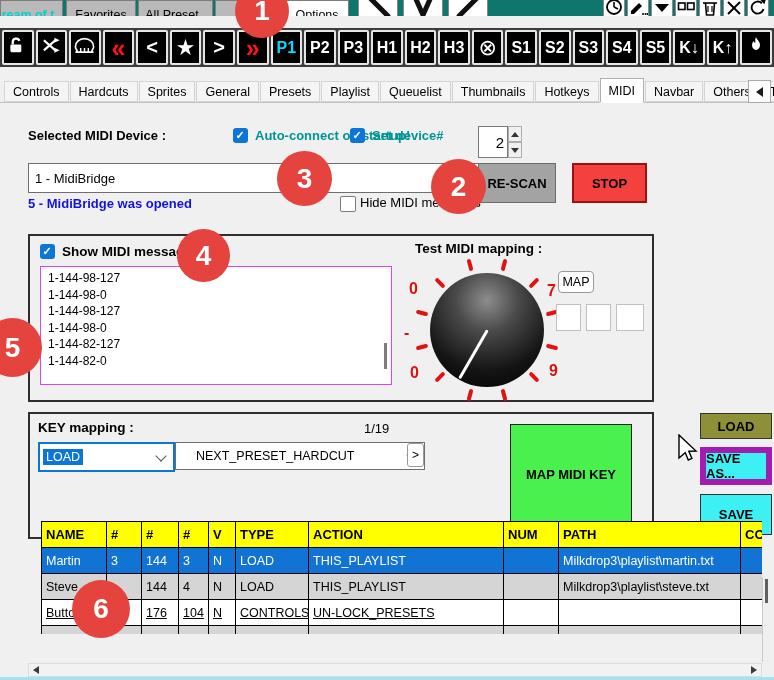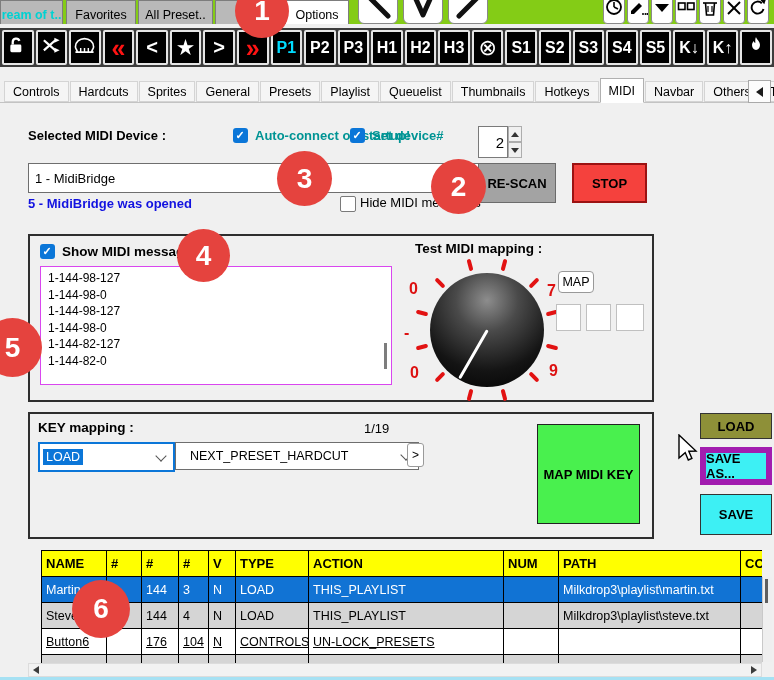--- a/index.html
+++ b/index.html
@@ -10,7 +10,7 @@
   .b{font-weight:bold;}
 
   
-  #toprow{left:0;top:0;width:774px;height:24px;background:#84cc16;overflow:hidden;}
+  #toprow{left:0;top:0;width:774px;height:16px;background:#0f766e;overflow:hidden;}
   .ttab{position:absolute;top:0;height:28px;background:#b9b9b9;border:1px solid #7d7d7d;border-bottom:none;
         box-sizing:border-box;display:flex;align-items:center;justify-content:center;font-size:12.5px;}
   .ttab.active{background:#ffffff;}

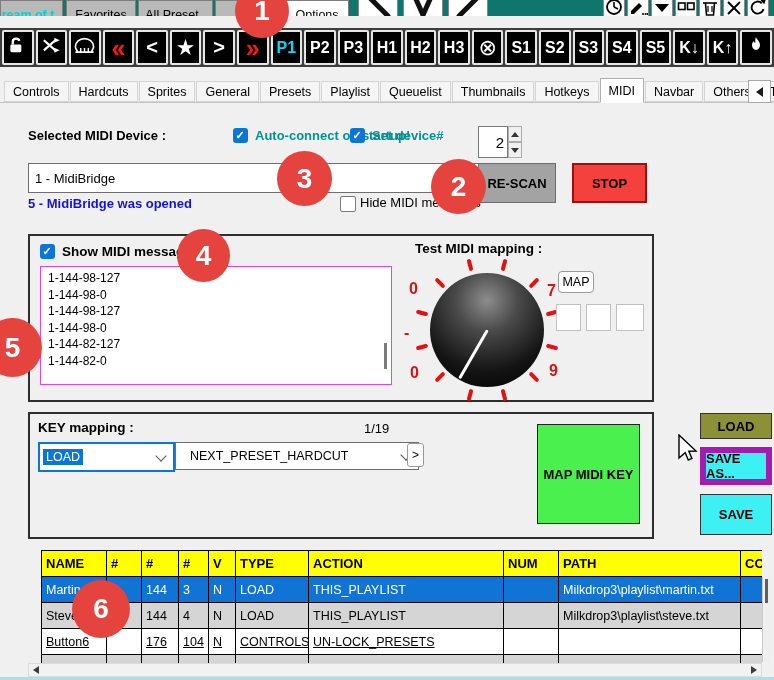--- a/index.html
+++ b/index.html
@@ -374,7 +374,7 @@
     <span style="background:#0b76d8;color:#fff;padding:1px 3px;">LOAD</span>
     <span class="chev"></span>
   </div>
-  <div class="combo" style="left:175px;top:442px;width:228px;height:26px;padding-left:14px;font-size:12.5px;">
+  <div class="combo" style="left:175px;top:442px;width:228px;height:26px;padding-left:20px;font-size:12.5px;">
     <span>NEXT_PRESET_HARDCUT</span>
     <span class="chev"></span>
   </div>

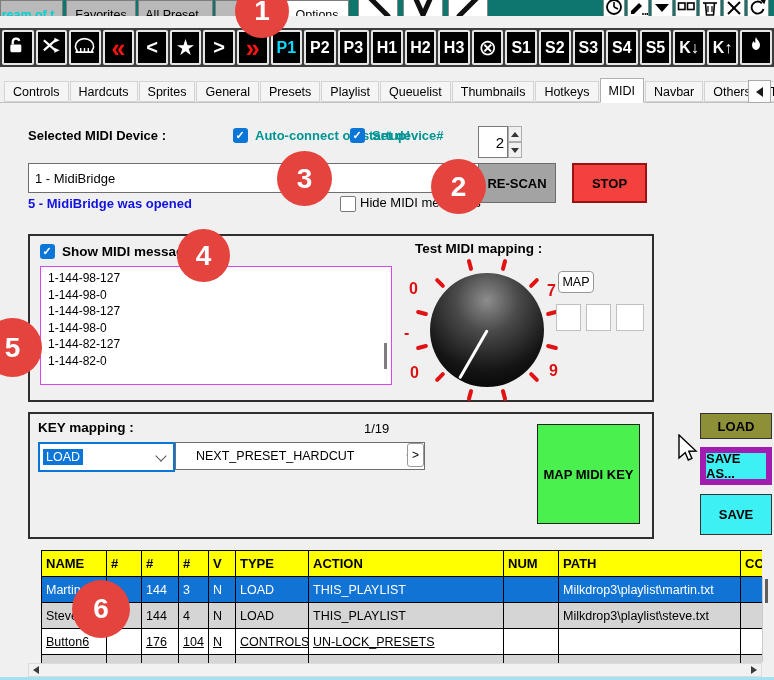--- a/index.html
+++ b/index.html
@@ -383,7 +383,7 @@
       <span>&gt;</span>
     </div>
 
-  <div class="abs flexc b" style="left:537px;top:424px;width:103px;height:100px;background:#49f04e;border:1px solid #222;
+  <div class="abs flexc b" style="left:510px;top:424px;width:122px;height:100px;background:#49f04e;border:1px solid #222;
        font-size:13px;">
       <span>MAP MIDI KEY</span>
     </div>

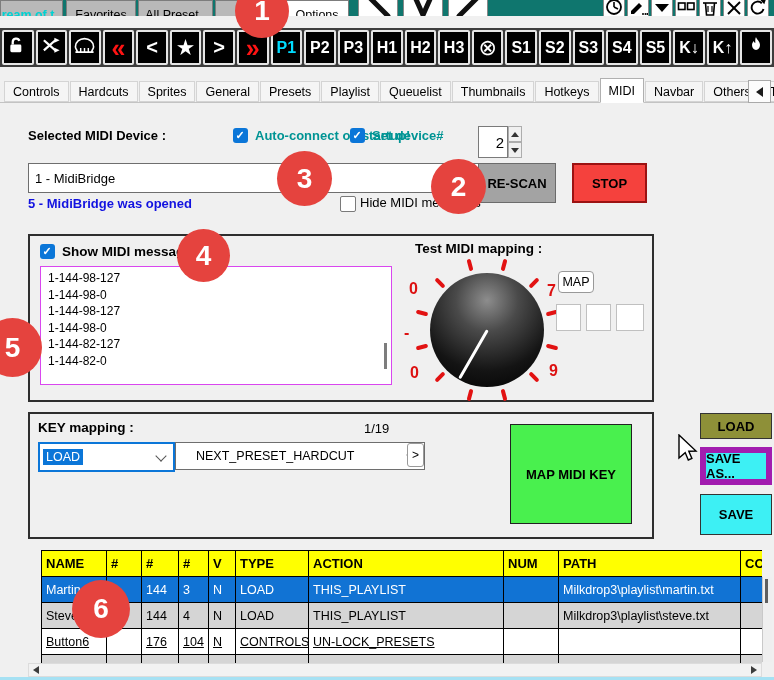--- a/index.html
+++ b/index.html
@@ -404,7 +404,7 @@
       </svg>
   </div>
 
-  <div class="abs" style="left:28px;top:550px;width:734px;height:113px;overflow:hidden;padding-left:13px;">
+  <div class="abs" style="left:28px;top:521px;width:734px;height:113px;overflow:hidden;padding-left:13px;">
     <table id="maptable">
       <colgroup>
           <col style="width:65px">

